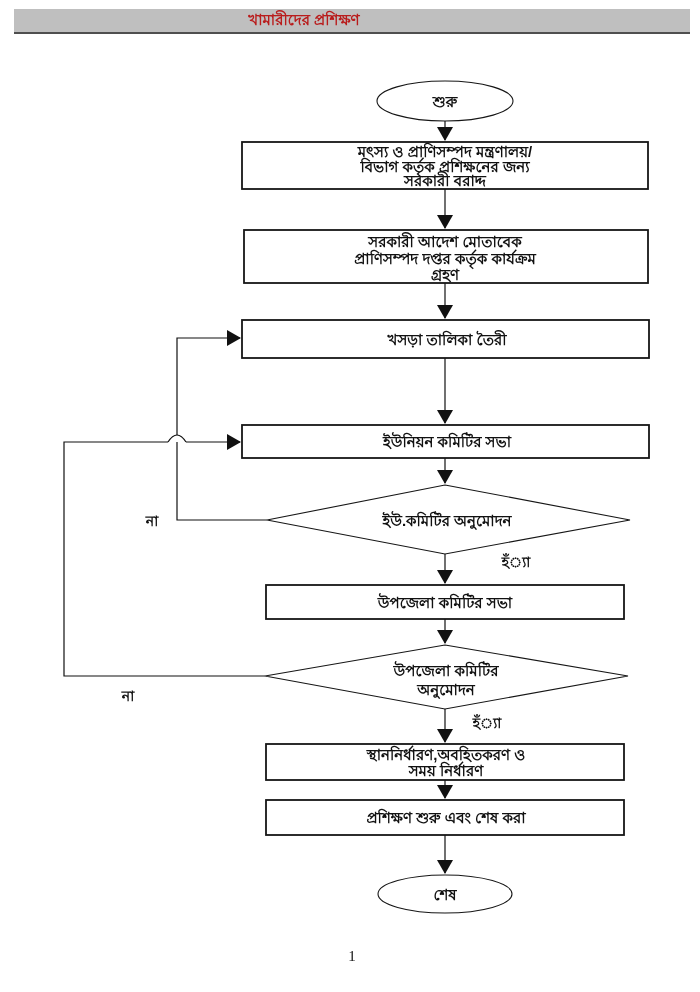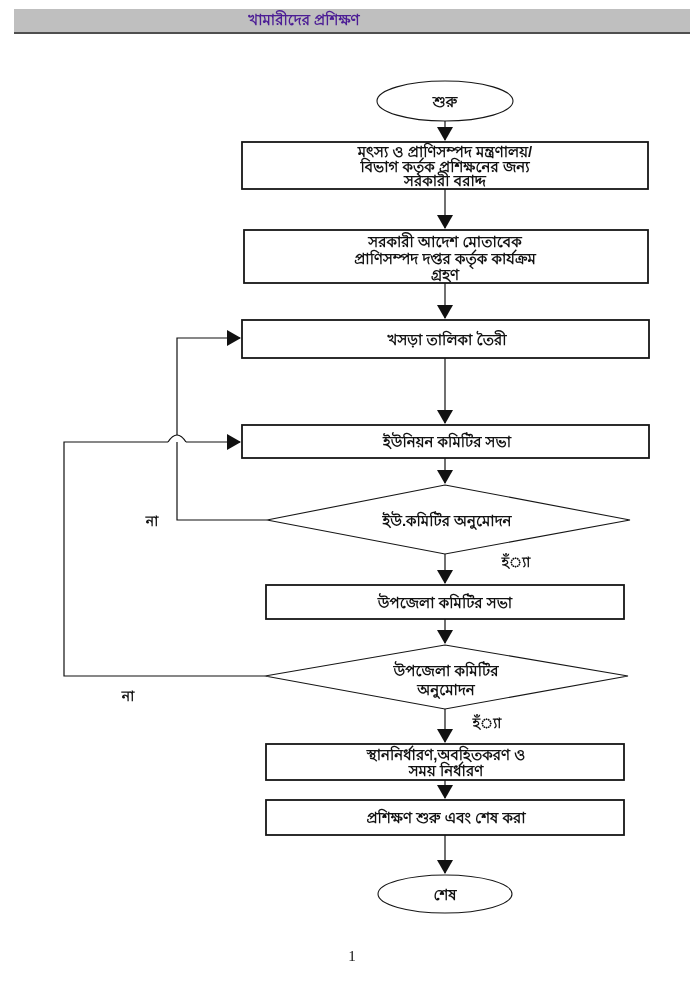--- a/index.html
+++ b/index.html
@@ -13,7 +13,7 @@
     display:flex;align-items:center;justify-content:center;box-sizing:border-box;
   }
   .header-bar .title{
-    font-size:15px;font-weight:bold;color:#4c1d95;transform:translateX(-48px);white-space:nowrap;
+    font-size:15px;font-weight:bold;color:#b91c1c;transform:translateX(-48px);white-space:nowrap;
   }
   svg.flow{position:absolute;left:0;top:0;}
   .edge{stroke:#111;stroke-width:1.2;fill:none;}

